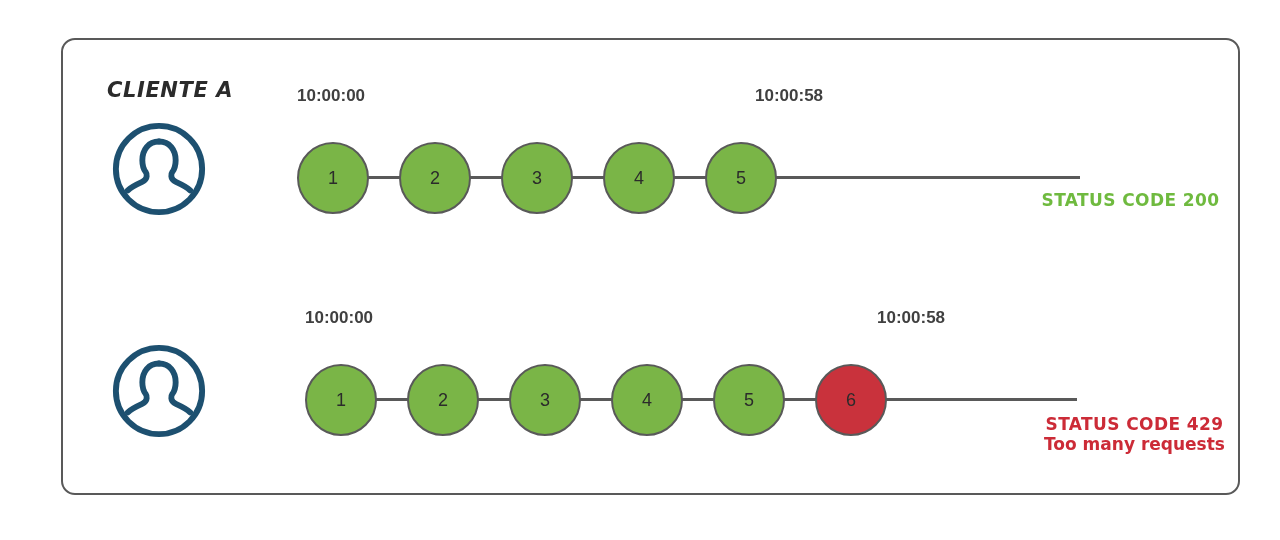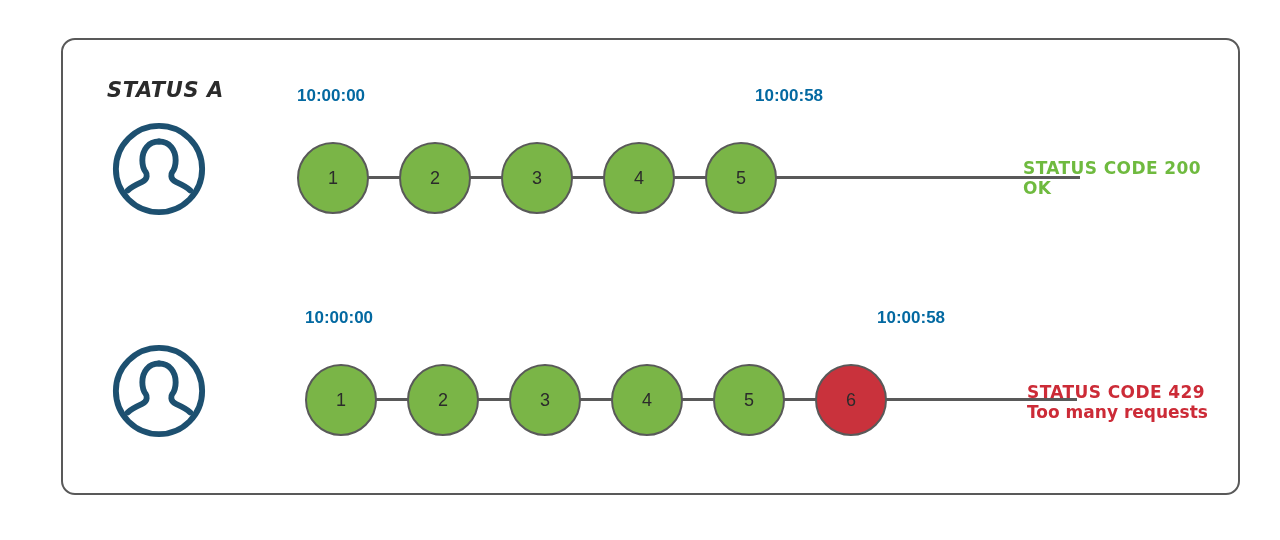--- a/index.html
+++ b/index.html
@@ -142,7 +142,7 @@
 
     <div class="row row-a">
 
-      <div class="client-label">STATUS A</div>
+      <div class="client-label">CLIENTE A</div>
 
       <div class="avatar">
         <svg width="98" height="98" viewBox="0 0 100 100" aria-hidden="true">

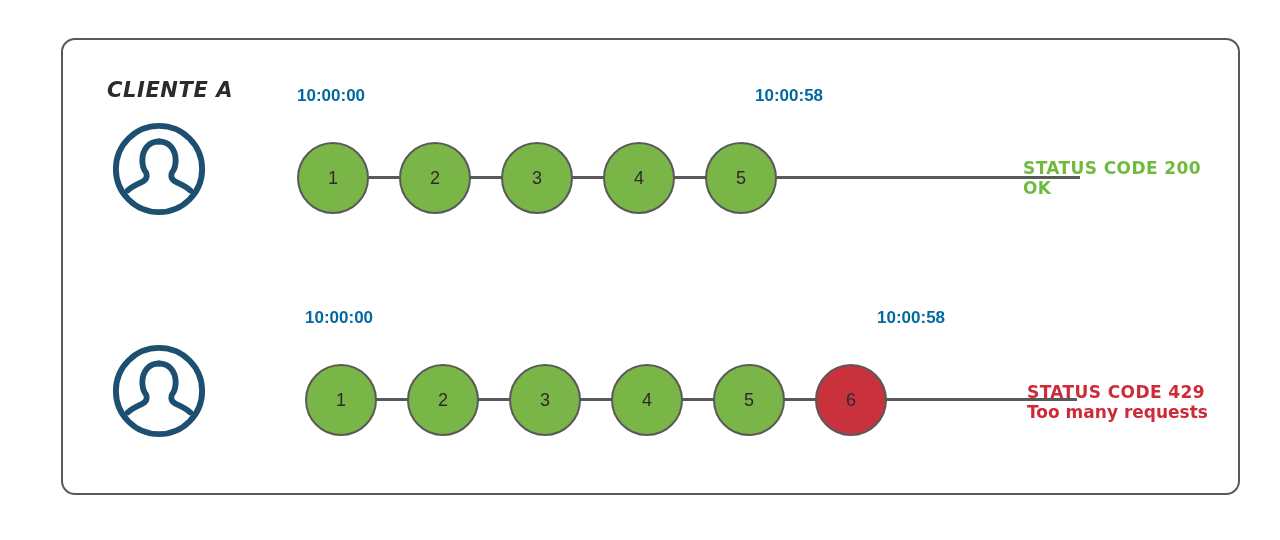--- a/index.html
+++ b/index.html
@@ -78,7 +78,7 @@
     font-family: "Liberation Sans", sans-serif;
     font-size: 17px;
     font-weight: 700;
-    color: #0369a1;
+    color: #404040;
     white-space: nowrap;
   }
 

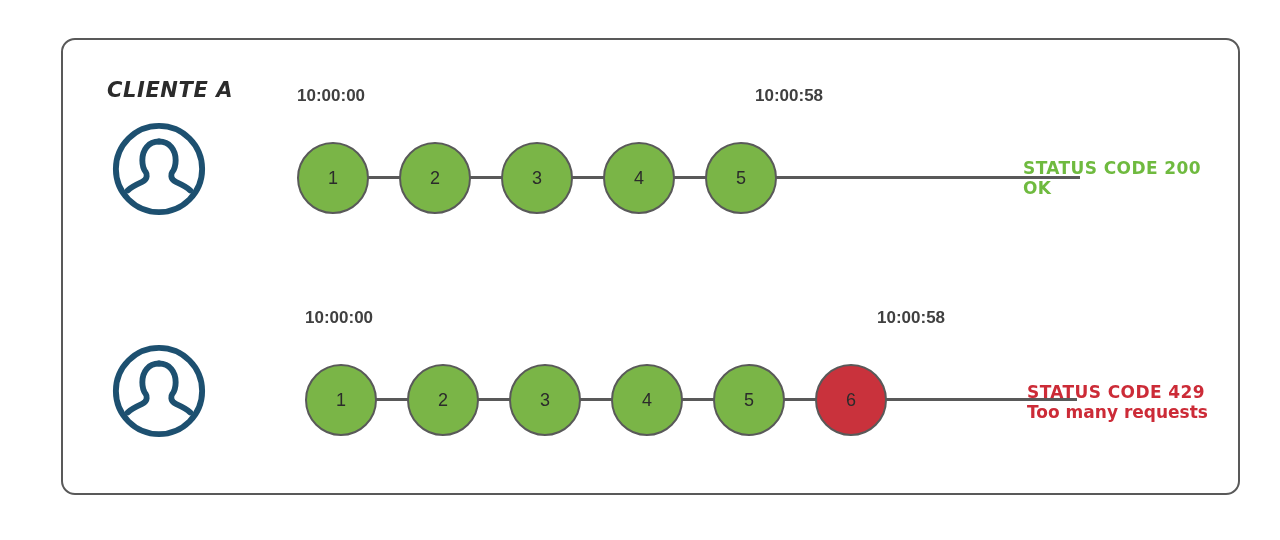--- a/index.html
+++ b/index.html
@@ -119,10 +119,12 @@
   
   .status {
     position: absolute;
+    text-align: center;
     font-family: "DejaVu Sans", sans-serif;
     font-weight: 700;
     white-space: nowrap;
     line-height: 1.18;
+    margin-top: 32px;
   }
   .status .line1 {
     font-size: 17px;

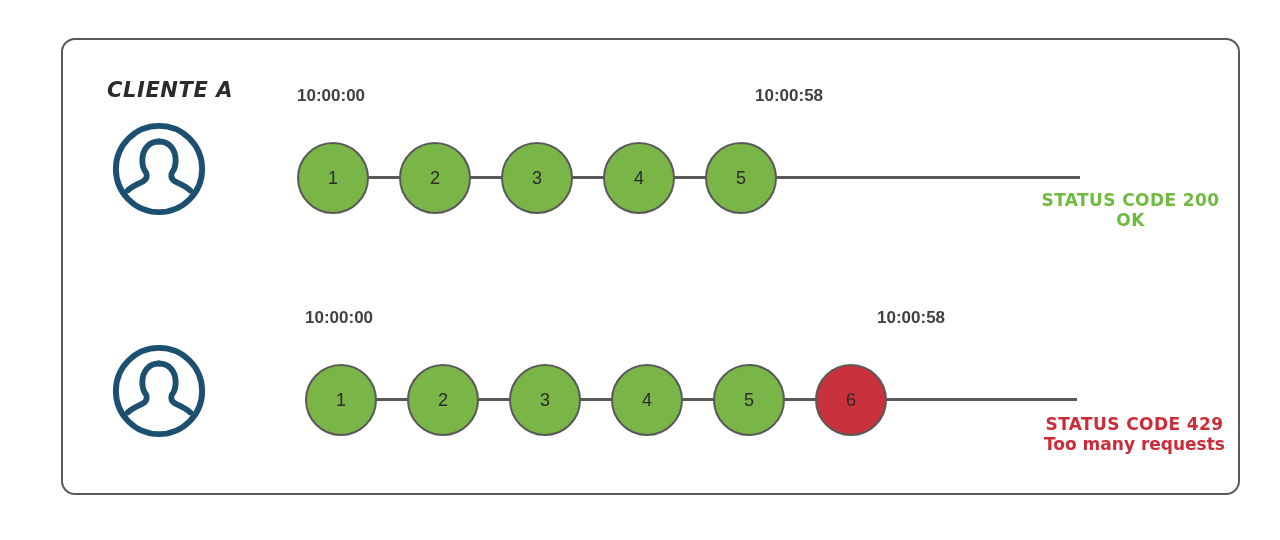--- a/index.html
+++ b/index.html
@@ -184,7 +184,6 @@
 
       <div class="status ok" style="left:960px; top:118px; width:215px;">
         <div class="line1">STATUS CODE 200</div>
-        <div class="line1">OK</div>
       </div>
 
     </div>

